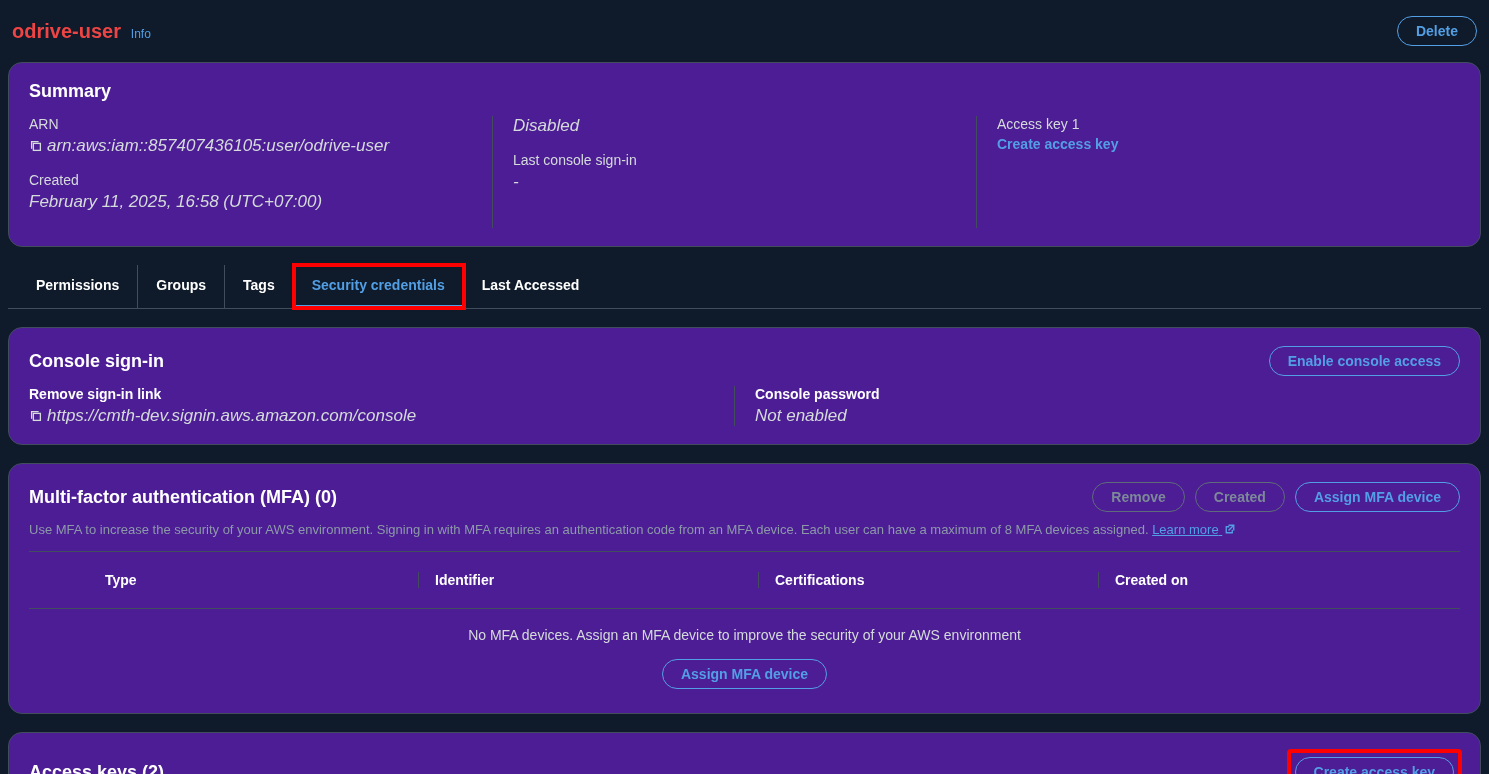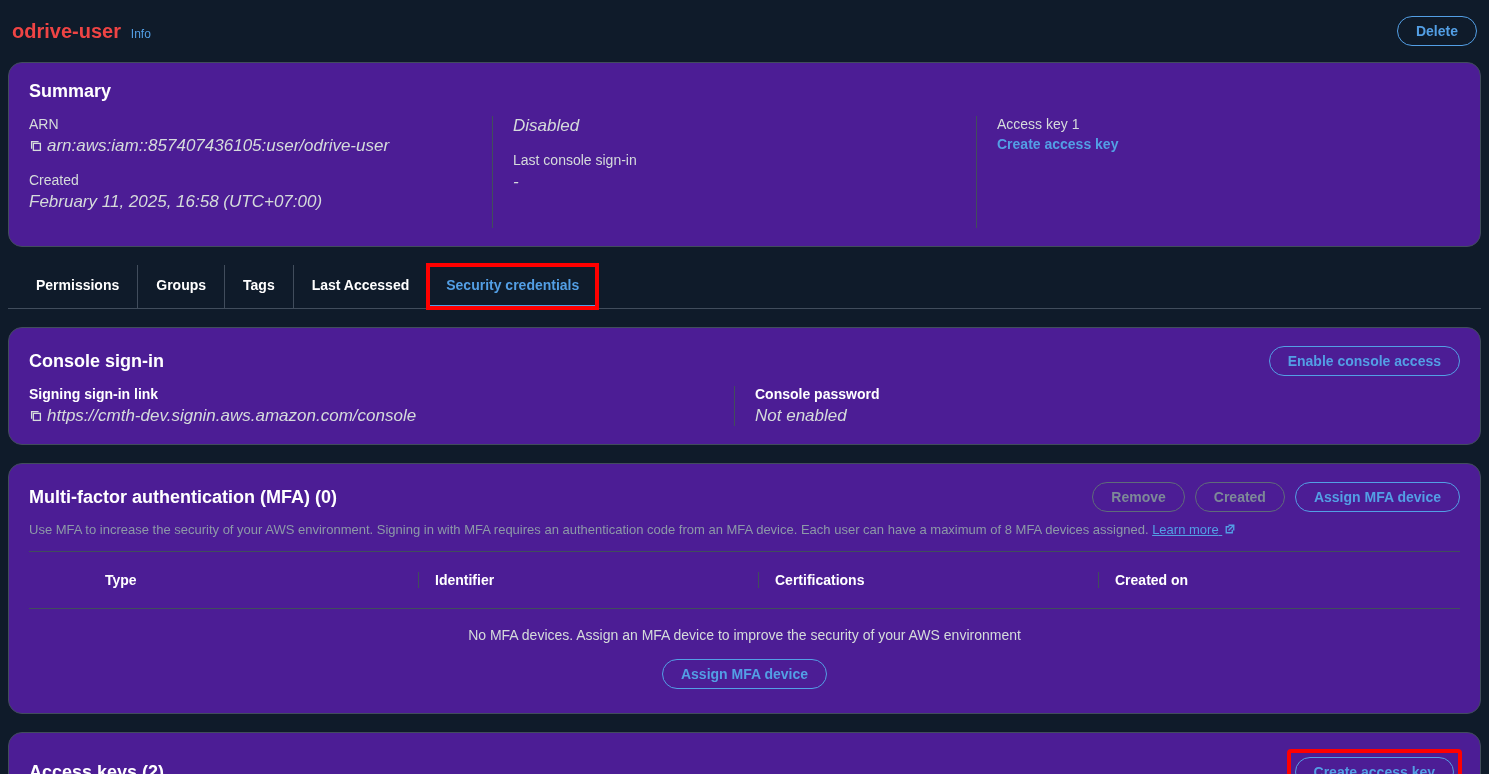--- a/index.html
+++ b/index.html
@@ -226,8 +226,8 @@
   <div class="tab">Permissions</div>
   <div class="tab">Groups</div>
   <div class="tab">Tags</div>
+  <div class="tab active highlight-box">Security credentials</div>
   <div class="tab">Last Accessed</div>
-  <div class="tab active highlight-box">Security credentials</div>
 </div>
 
 <div class="panel">

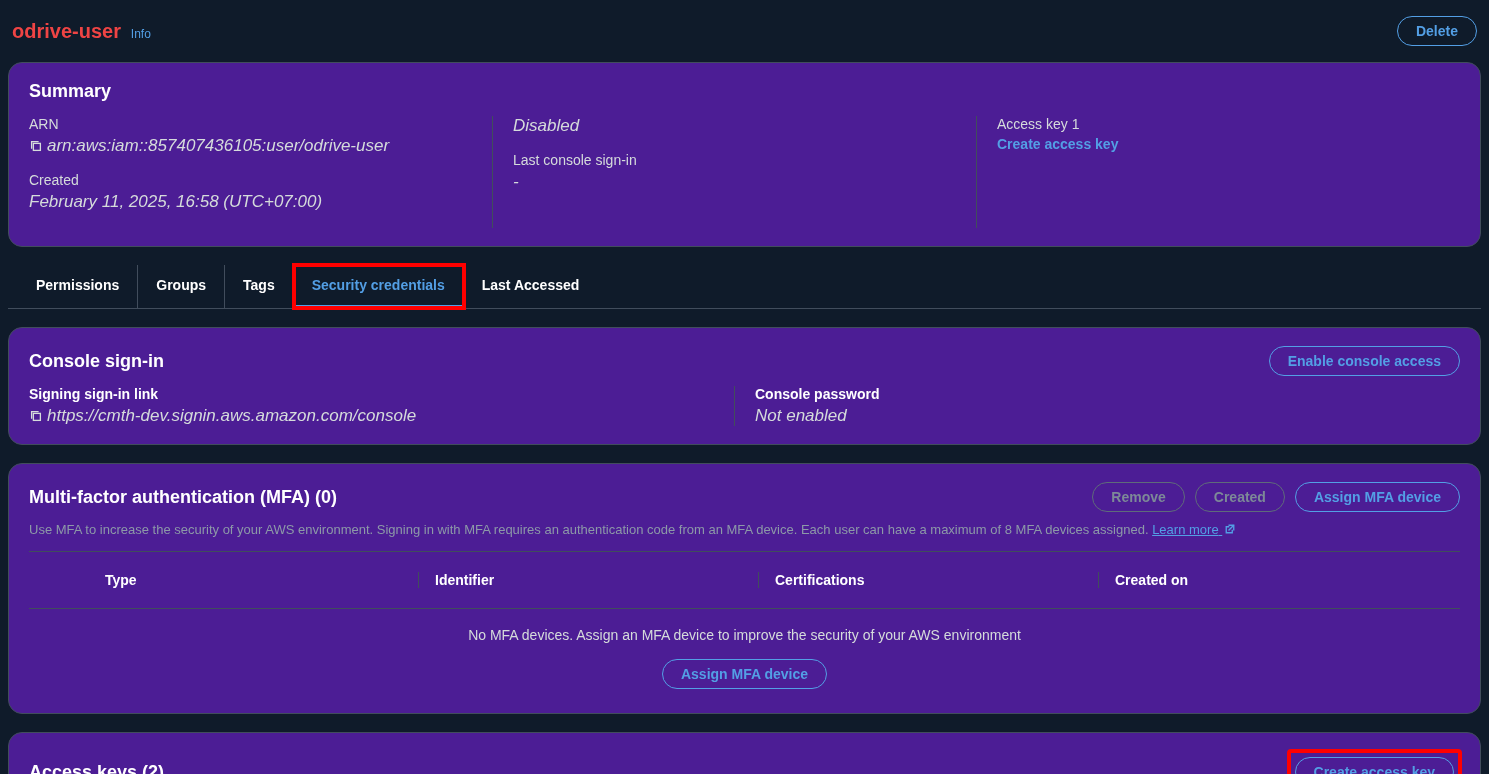--- a/index.html
+++ b/index.html
@@ -237,7 +237,7 @@
   </div>
   <div class="signin-cols">
     <div class="signin-col1">
-      <div class="field-label-bold">Signing sign-in link</div>
+      <div class="field-label-bold">Remove sign-in link</div>
       <div class="field-value">
         <span class="copy-icon">
           <svg viewBox="0 0 16 16" width="14" height="14" fill="none" stroke="#d5dbdb" stroke-width="1.5">

